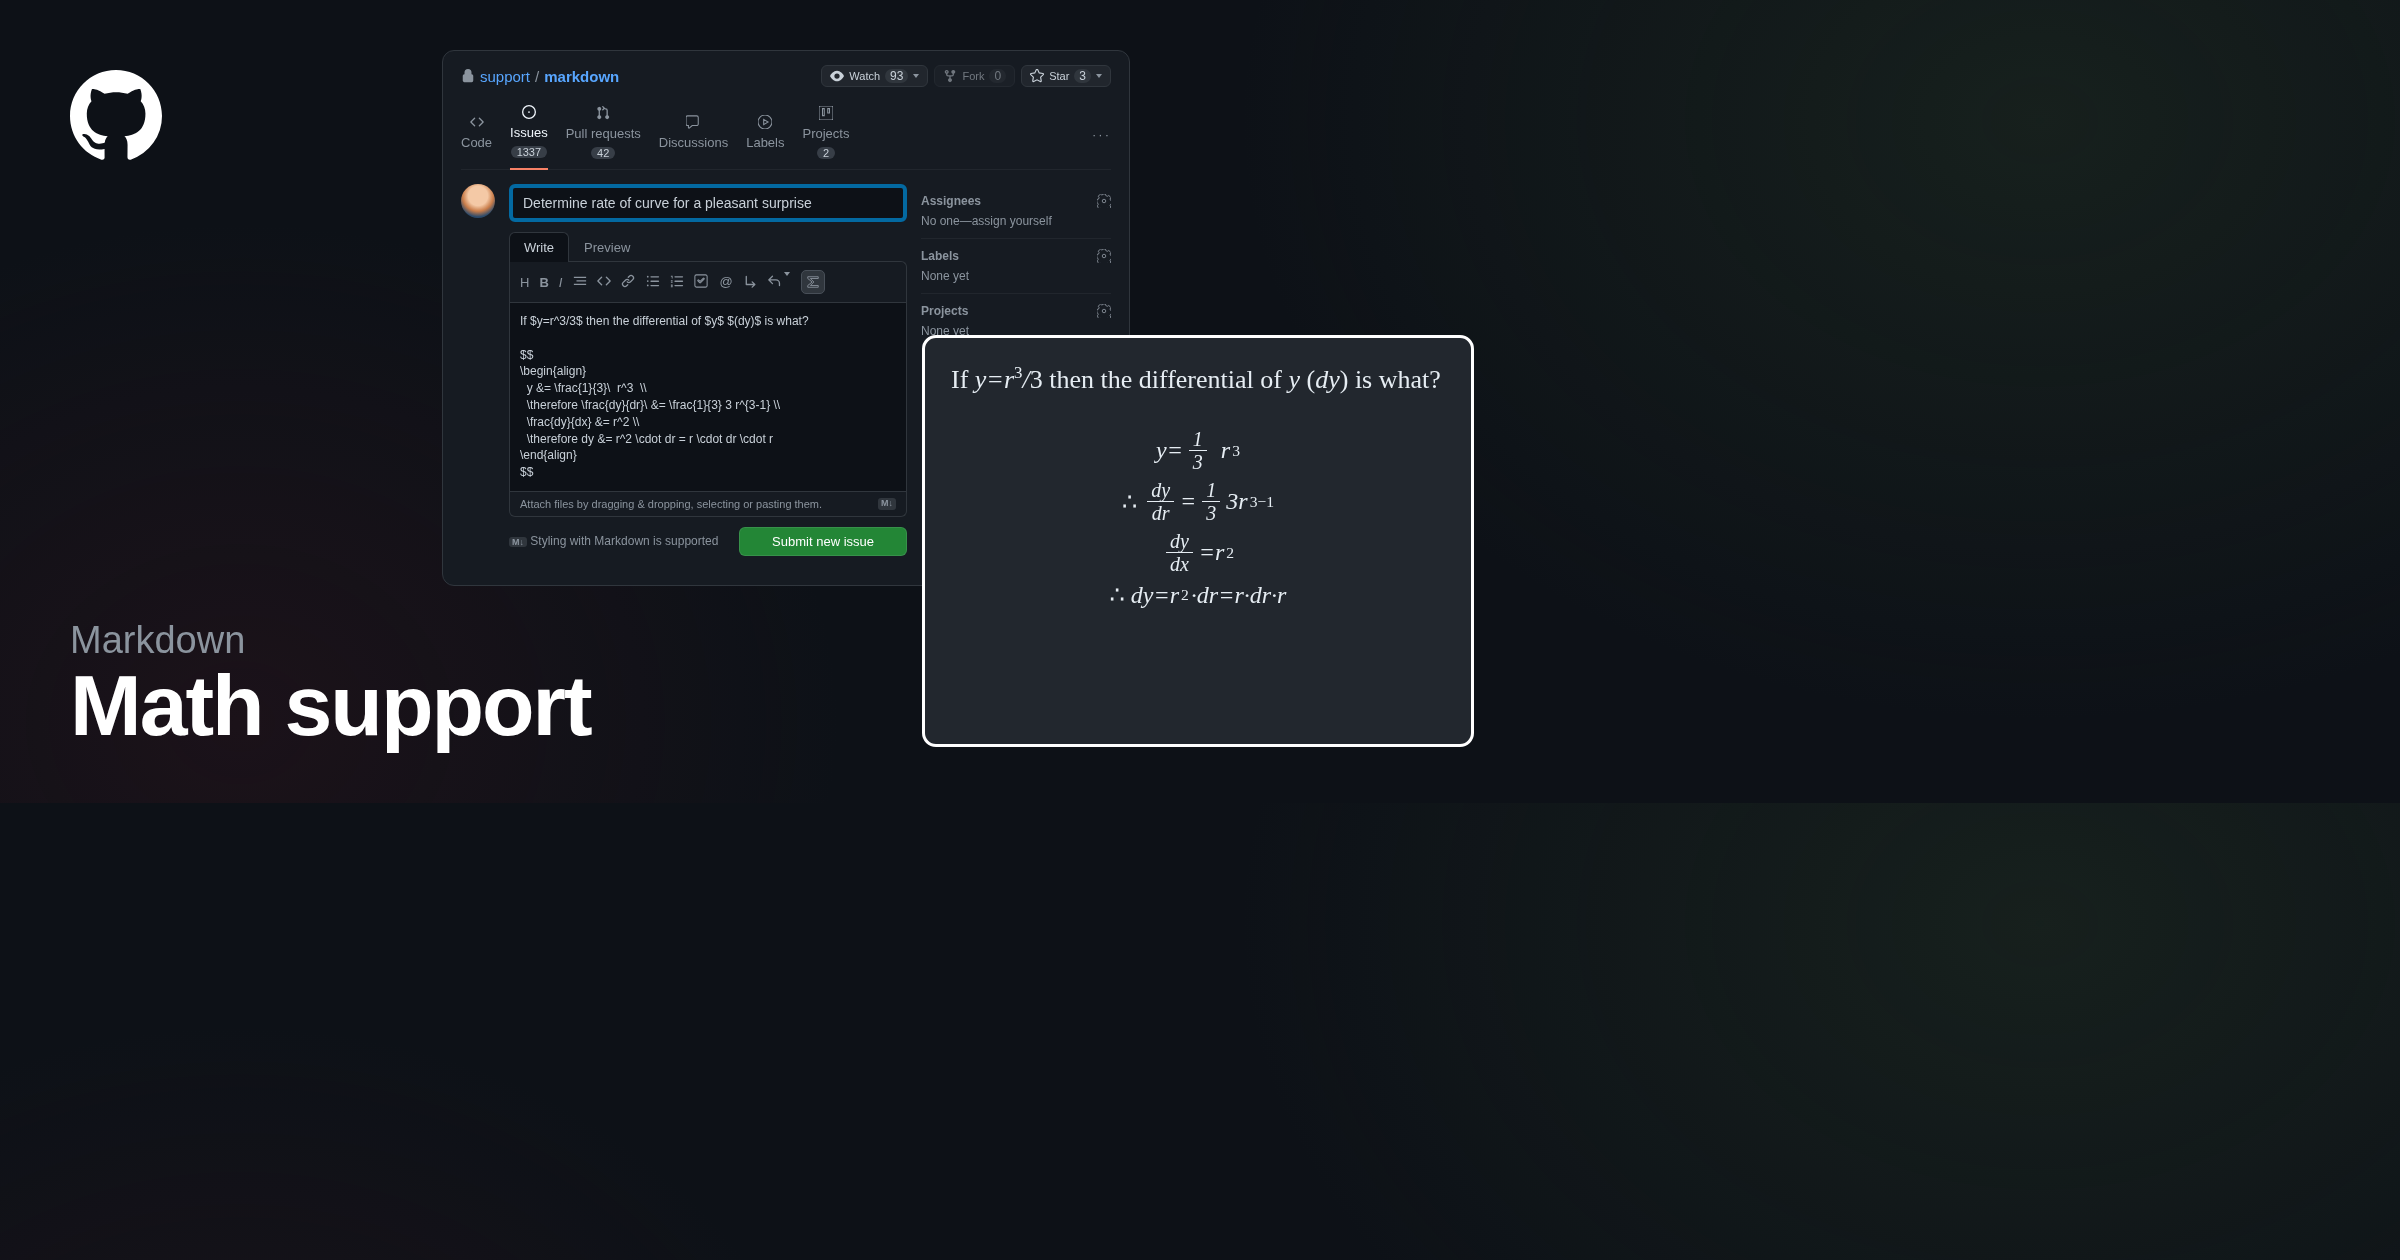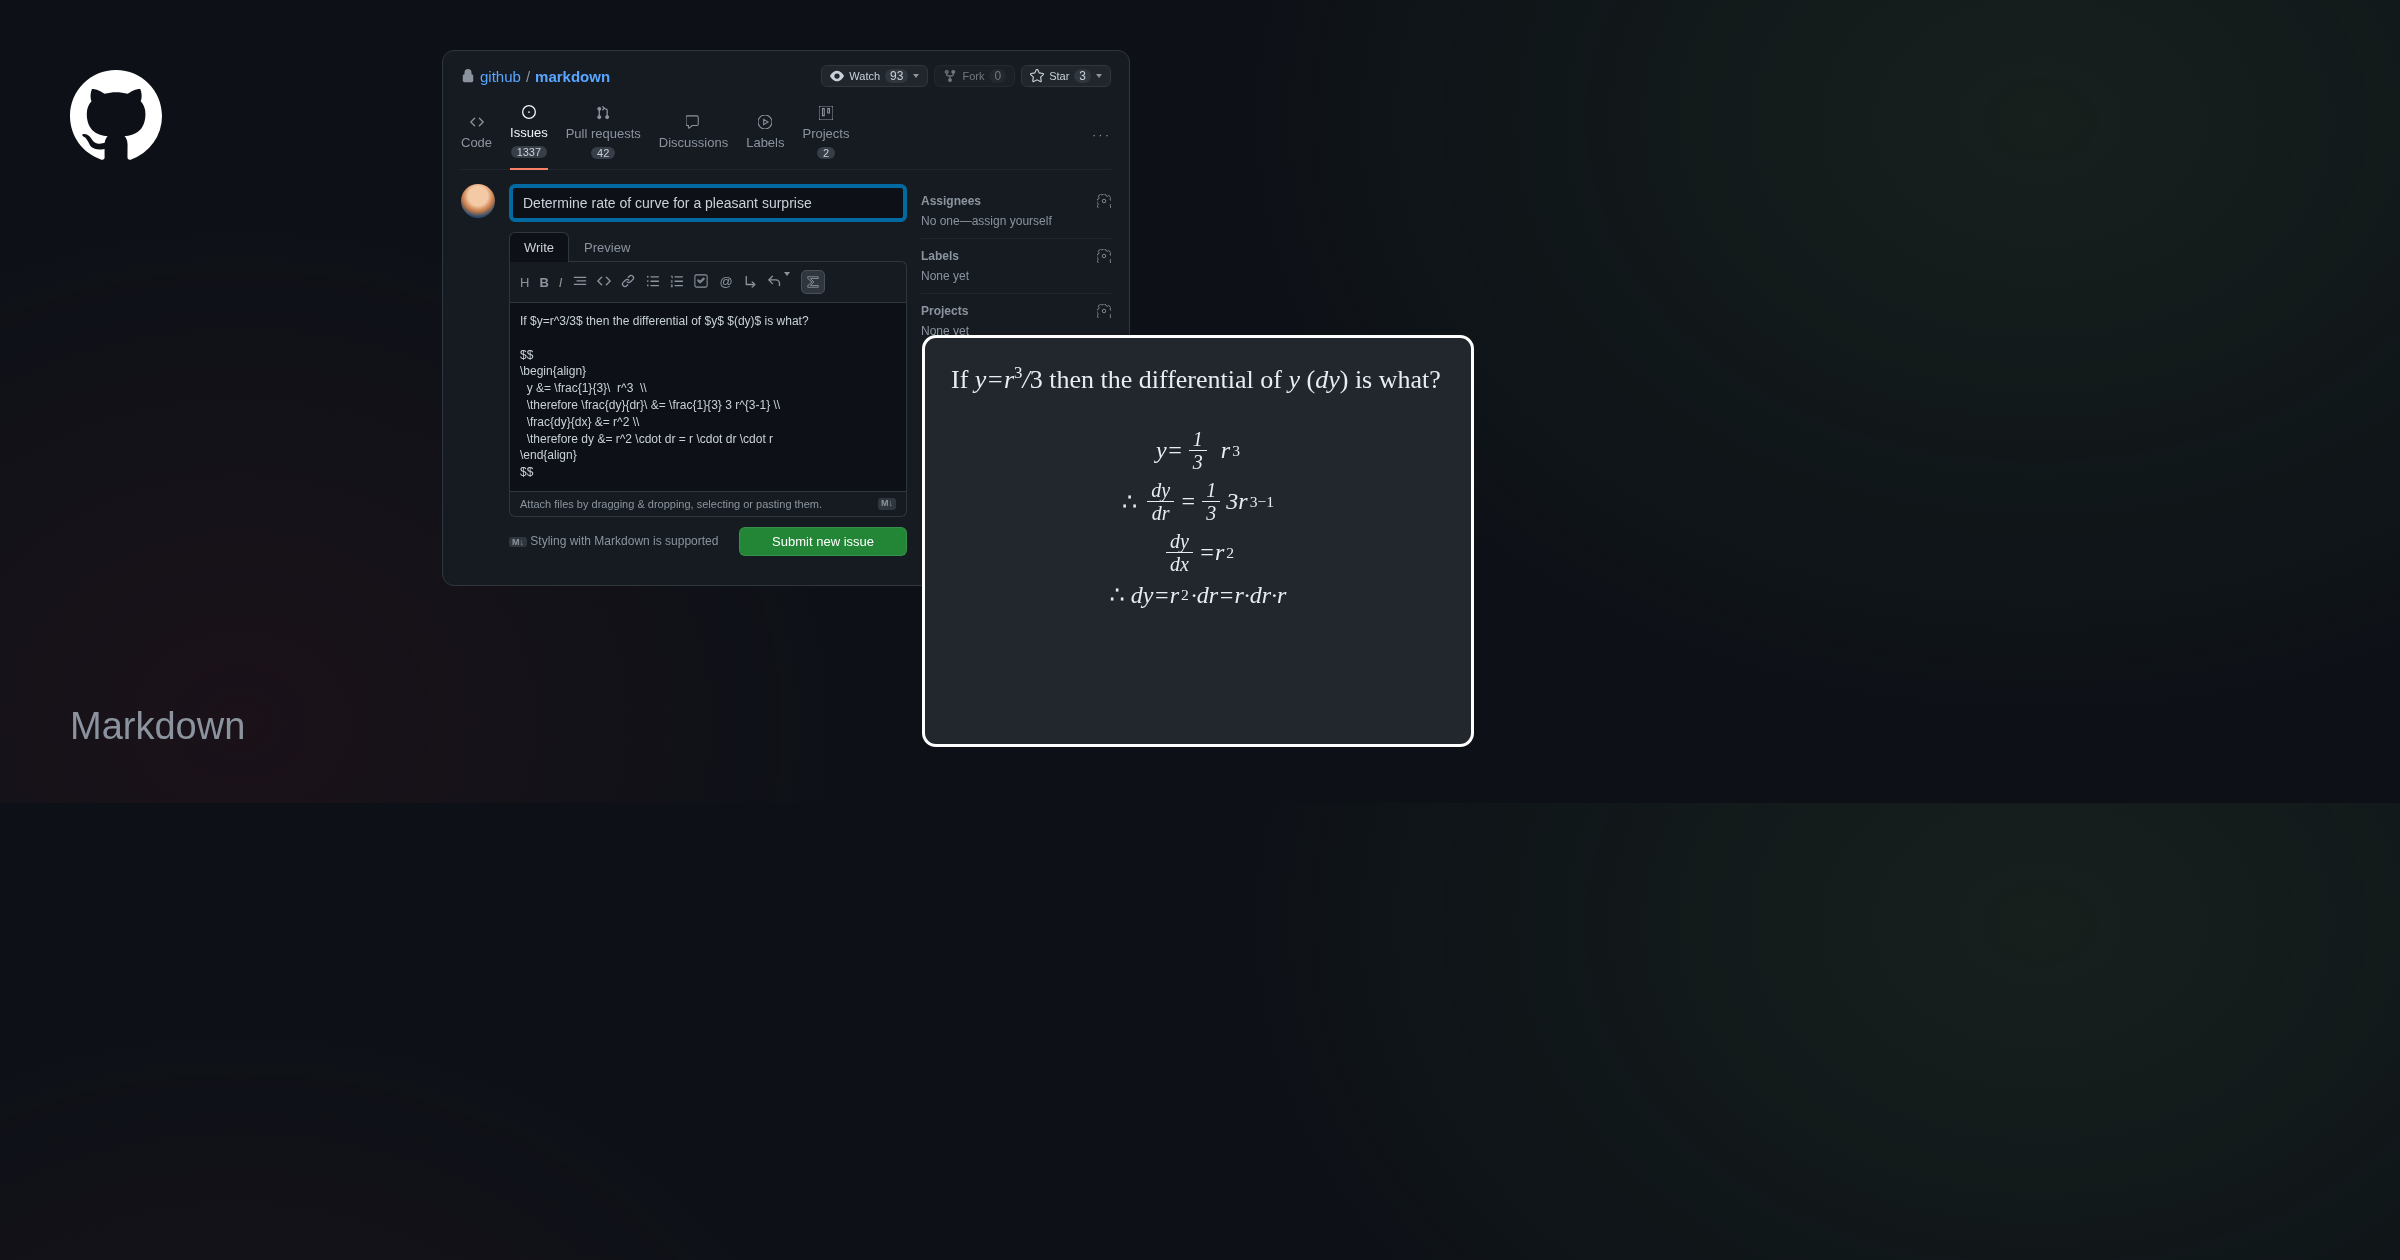--- a/index.html
+++ b/index.html
@@ -101,7 +101,7 @@
       <svg class="icon" viewBox="0 0 16 16">
           <path d="M4 4v2h-.25A1.75 1.75 0 002 7.75v5.5c0 .966.784 1.75 1.75 1.75h8.5A1.75 1.75 0 0014 13.25v-5.5A1.75 1.75 0 0012.25 6H12V4a4 4 0 10-8 0zm6.5 2V4a2.5 2.5 0 00-5 0v2h5z"></path>
         </svg>
-      <span class="owner">github</span>
+      <span class="owner">support</span>
       <span>/</span>
       <span class="repo">markdown</span>
     </div>

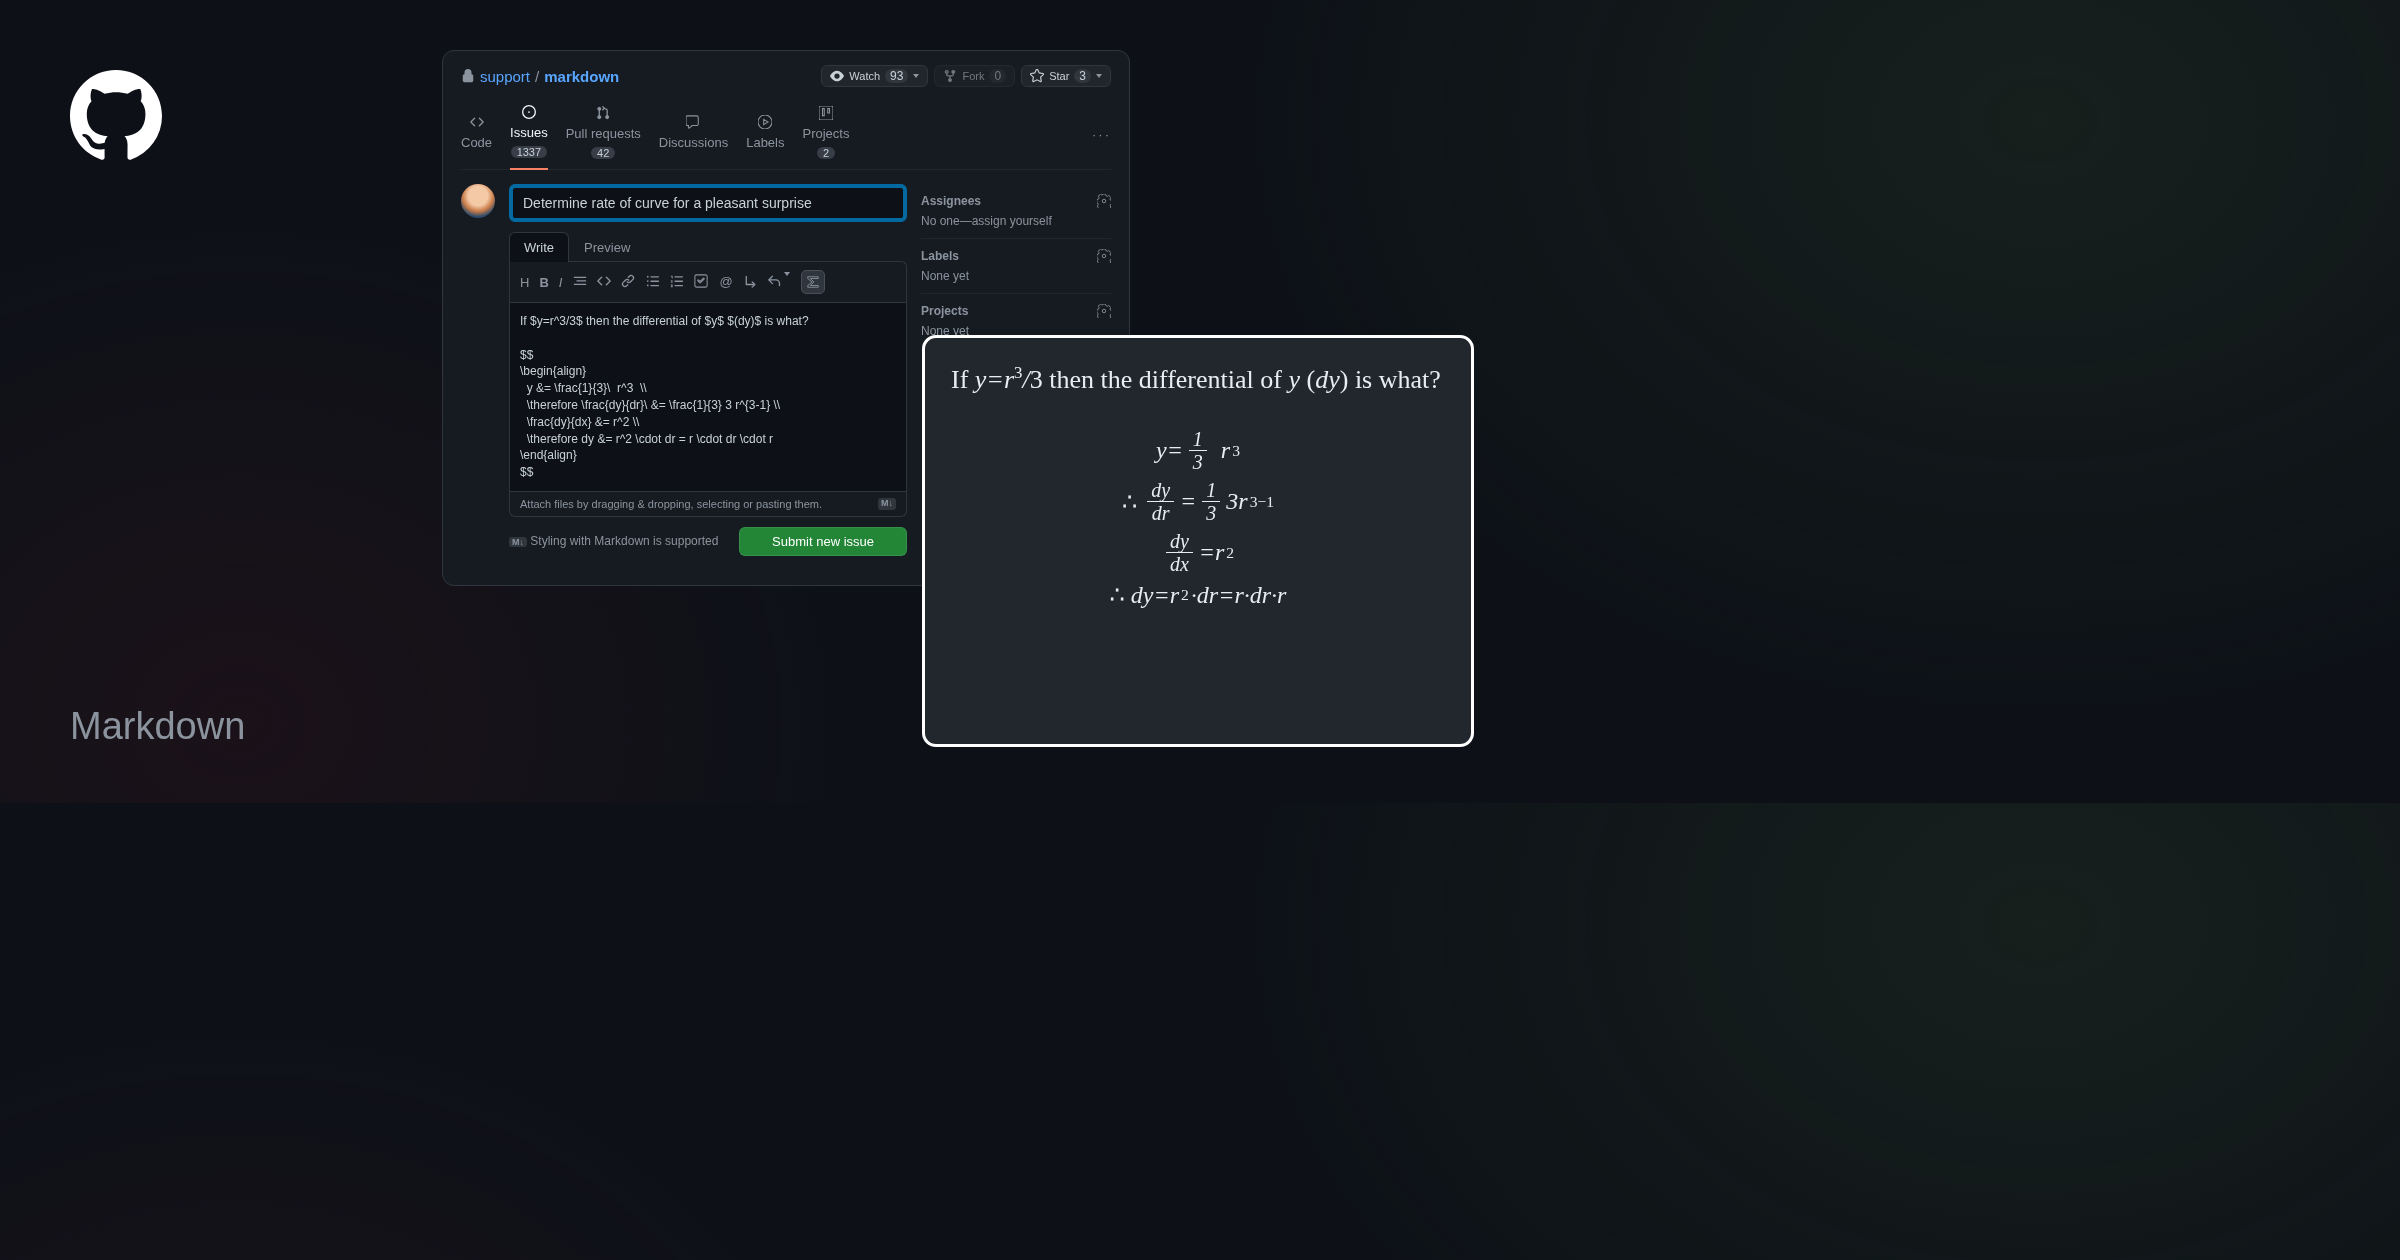--- a/index.html
+++ b/index.html
@@ -93,6 +93,7 @@
 
 <div class="title-block">
   <div class="title-sub">Markdown</div>
+  <div class="title-main">Math support</div>
 </div>
 
 <div class="issue-window">

